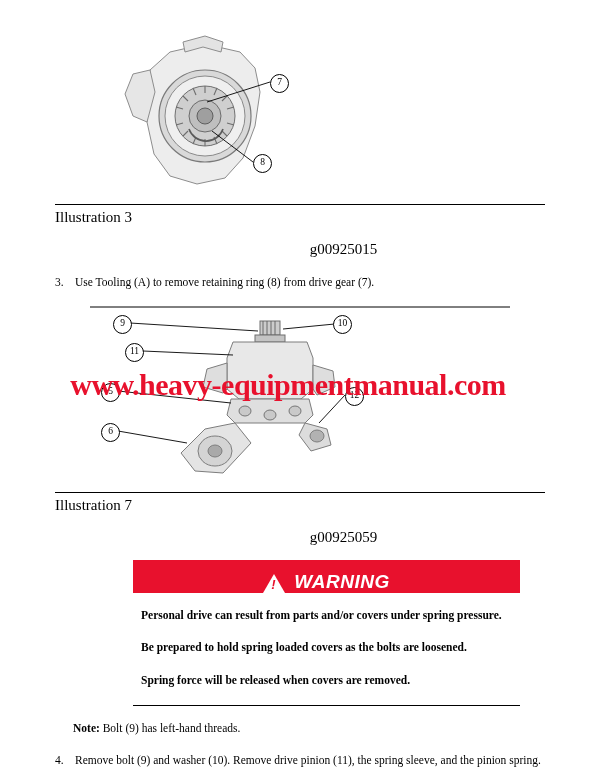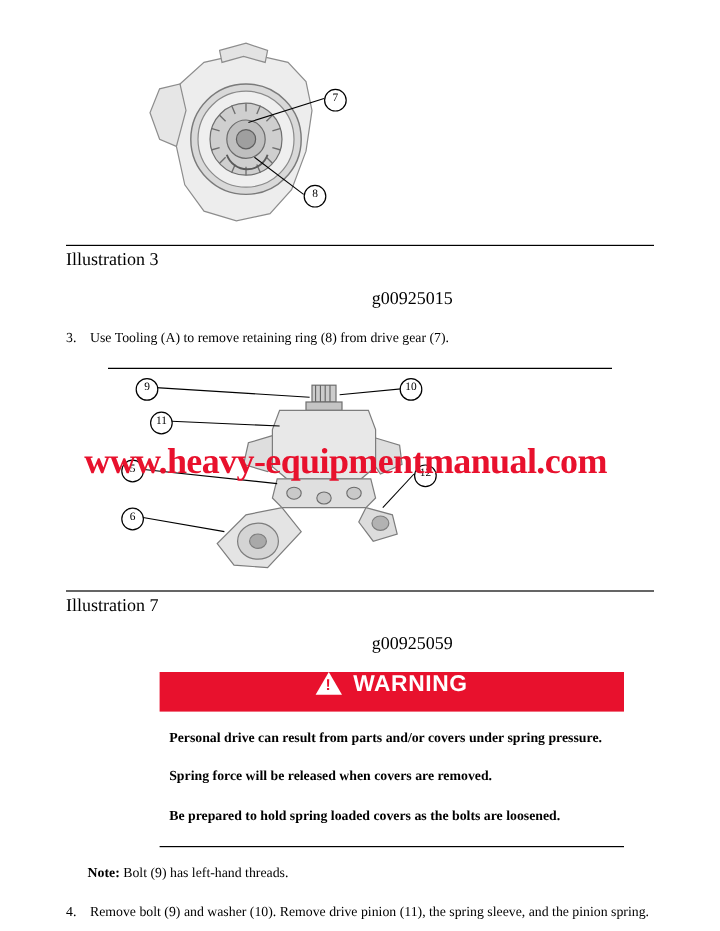--- a/index.html
+++ b/index.html
@@ -89,9 +89,10 @@
     background: #e8112d;
     height: 33px;
     display: flex;
-    align-items: flex-start;
+    align-items: flex-end;
     justify-content: center;
     gap: 9px;
+    font-style: italic;
   }
   .warn-bar .wtxt {
     color: #ffffff;

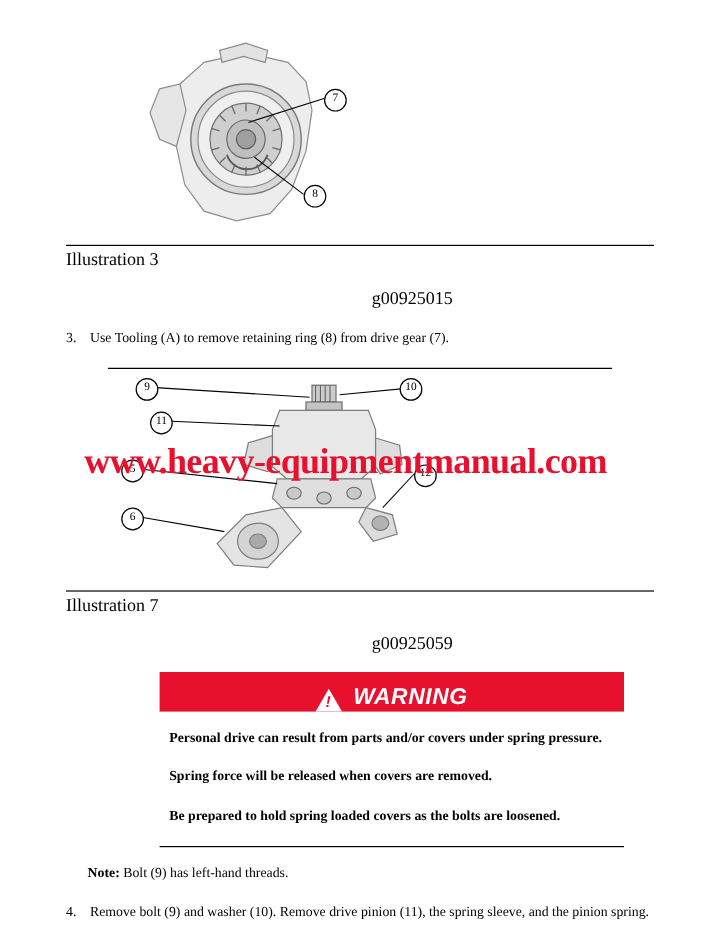--- a/index.html
+++ b/index.html
@@ -298,8 +298,8 @@
     </div>
     <div class="warn-body">
       <p>Personal drive can result from parts and/or covers under spring pressure.</p>
+      <p>Be prepared to hold spring loaded covers as the bolts are loosened.</p>
       <p>Spring force will be released when covers are removed.</p>
-      <p>Be prepared to hold spring loaded covers as the bolts are loosened.</p>
     </div>
     <hr class="warn-rule">
   </div>

